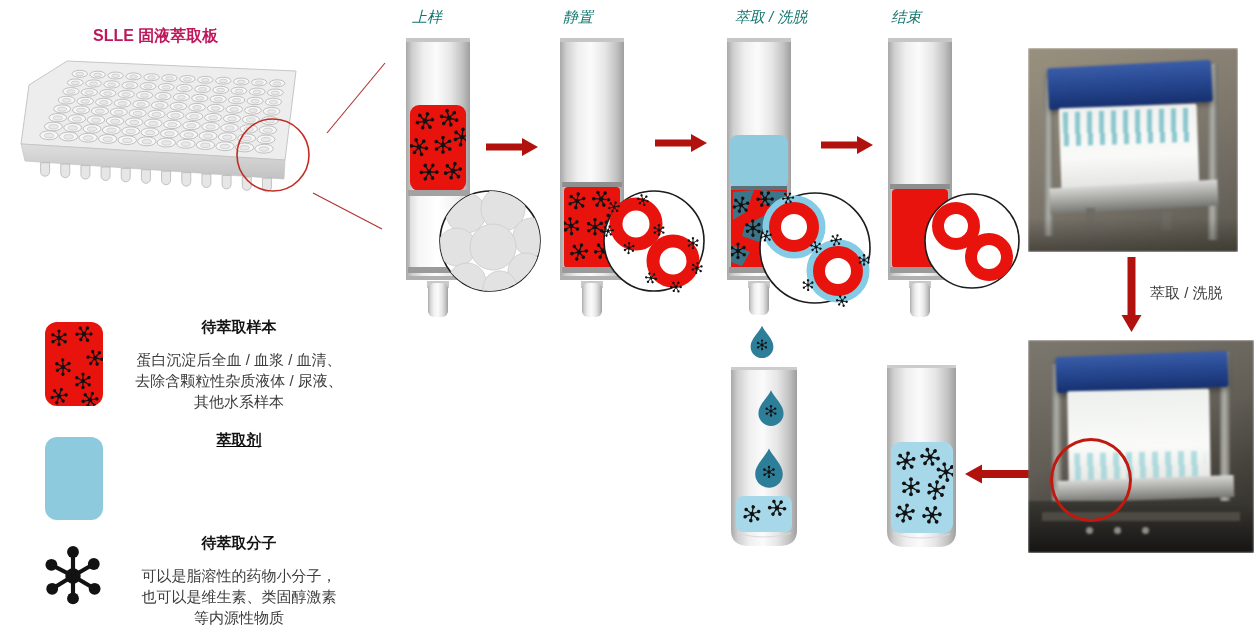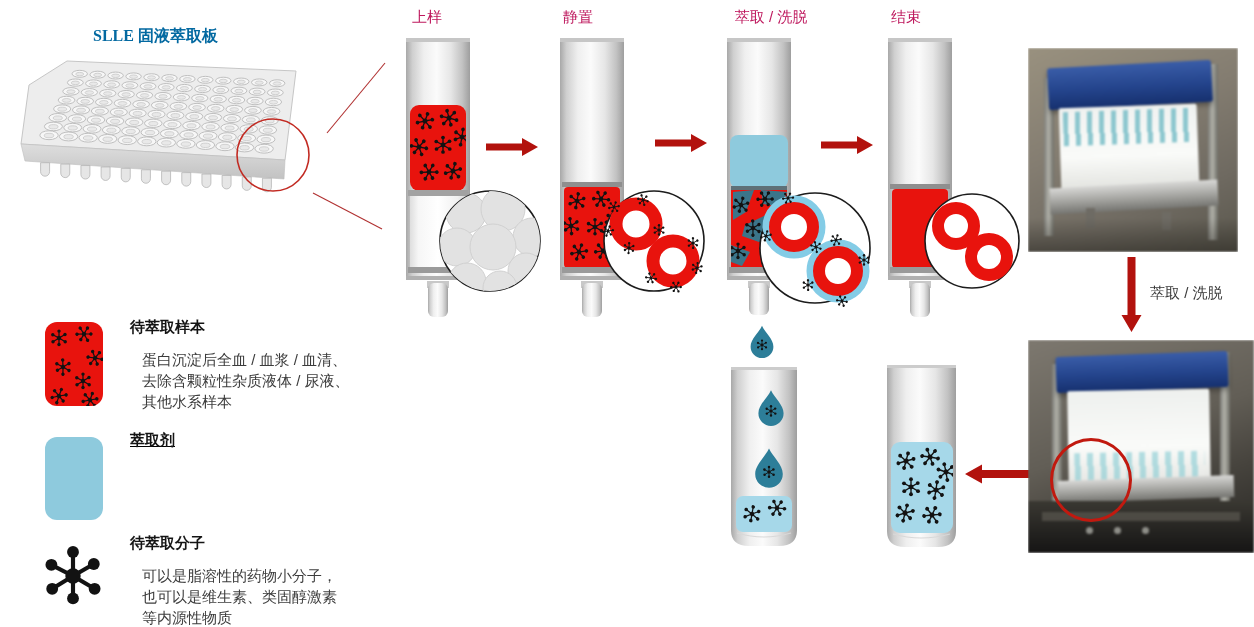--- a/index.html
+++ b/index.html
@@ -5,7 +5,7 @@
   html,body{margin:0;padding:0;background:#fff;}
   .stage{position:relative;width:1254px;height:627px;background:#fff;overflow:hidden;
          font-family:"Liberation Sans","DejaVu Sans",sans-serif;}
-  .step-label{position:absolute;top:8px;transform:translateX(-50%);font-size:15px;color:#be185d;white-space:nowrap;}
+  .step-label{position:absolute;top:8px;transform:translateX(-50%);font-size:15px;color:#0f766e;white-space:nowrap;font-style:italic;}
   .plate-title{position:absolute;left:93px;top:26px;font-size:16px;font-weight:bold;color:#0369a1;white-space:nowrap;font-family:Liberation Serif, serif;}
   .side-label{position:absolute;left:1150px;top:284px;font-size:15px;color:#3a3a3a;white-space:nowrap;}
   .legend-item{position:absolute;left:130px;width:232px;}

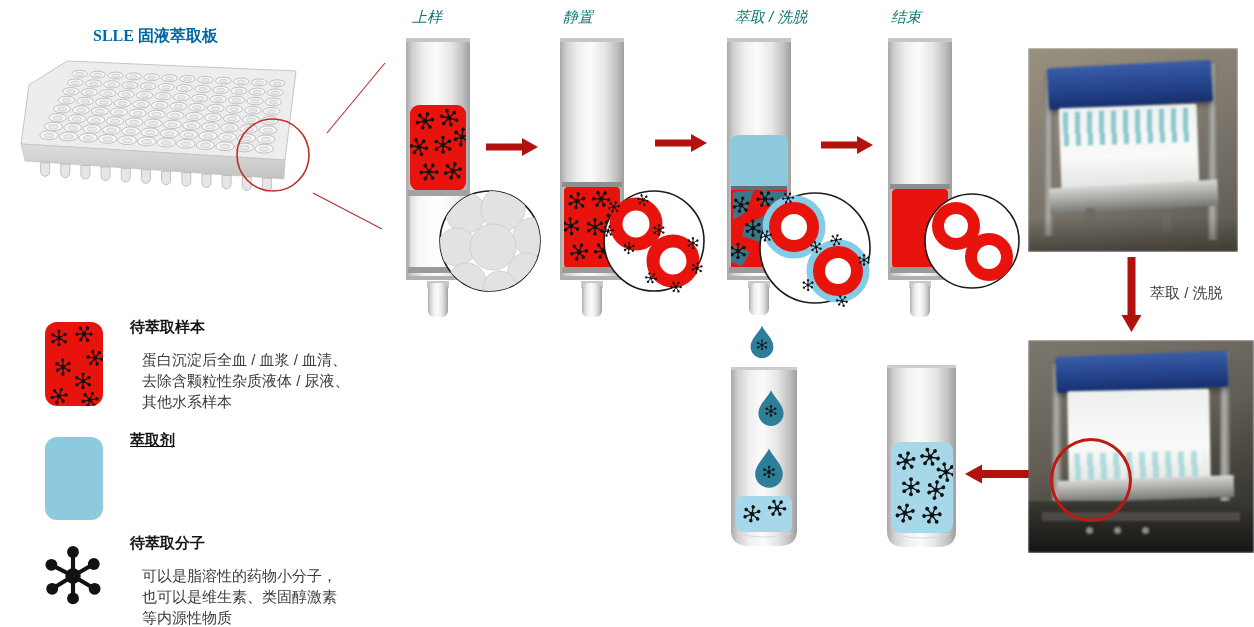--- a/index.html
+++ b/index.html
@@ -6,7 +6,7 @@
   .stage{position:relative;width:1254px;height:627px;background:#fff;overflow:hidden;
          font-family:"Liberation Sans","DejaVu Sans",sans-serif;}
   .step-label{position:absolute;top:8px;transform:translateX(-50%);font-size:15px;color:#0f766e;white-space:nowrap;font-style:italic;}
-  .plate-title{position:absolute;left:93px;top:26px;font-size:16px;font-weight:bold;color:#0369a1;white-space:nowrap;font-family:Liberation Serif, serif;}
+  .plate-title{position:absolute;left:93px;top:26px;font-size:16px;font-weight:bold;color:#be185d;white-space:nowrap;}
   .side-label{position:absolute;left:1150px;top:284px;font-size:15px;color:#3a3a3a;white-space:nowrap;}
   .legend-item{position:absolute;left:130px;width:232px;}
   .legend-title{font-size:15px;font-weight:bold;color:#141414;margin:0 0 3px 0;}

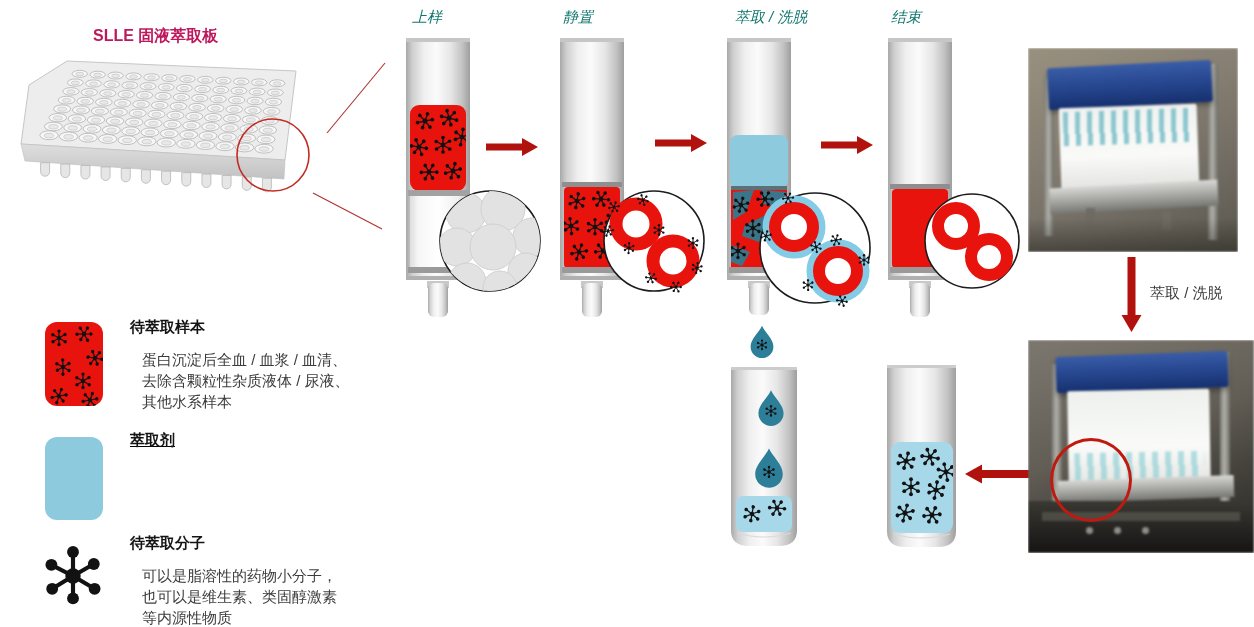--- a/index.html
+++ b/index.html
@@ -8,7 +8,7 @@
   .step-label{position:absolute;top:8px;transform:translateX(-50%);font-size:15px;color:#0f766e;white-space:nowrap;font-style:italic;}
   .plate-title{position:absolute;left:93px;top:26px;font-size:16px;font-weight:bold;color:#be185d;white-space:nowrap;}
   .side-label{position:absolute;left:1150px;top:284px;font-size:15px;color:#3a3a3a;white-space:nowrap;}
-  .legend-item{position:absolute;left:130px;width:232px;}
+  .legend-item{position:absolute;left:123px;width:232px;text-align:center;}
   .legend-title{font-size:15px;font-weight:bold;color:#141414;margin:0 0 3px 0;}
   .legend-desc{font-size:15px;line-height:21px;color:#3c3c3c;margin:12px;}
   svg.canvas{position:absolute;left:0;top:0;}

